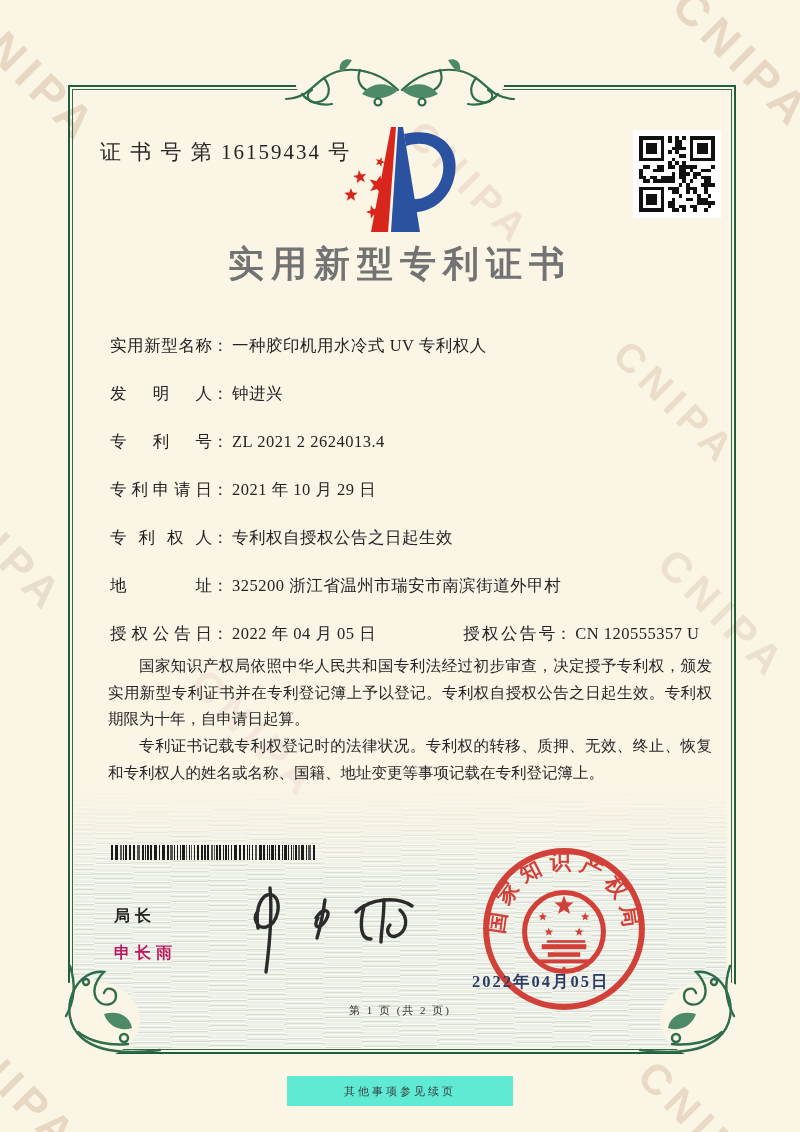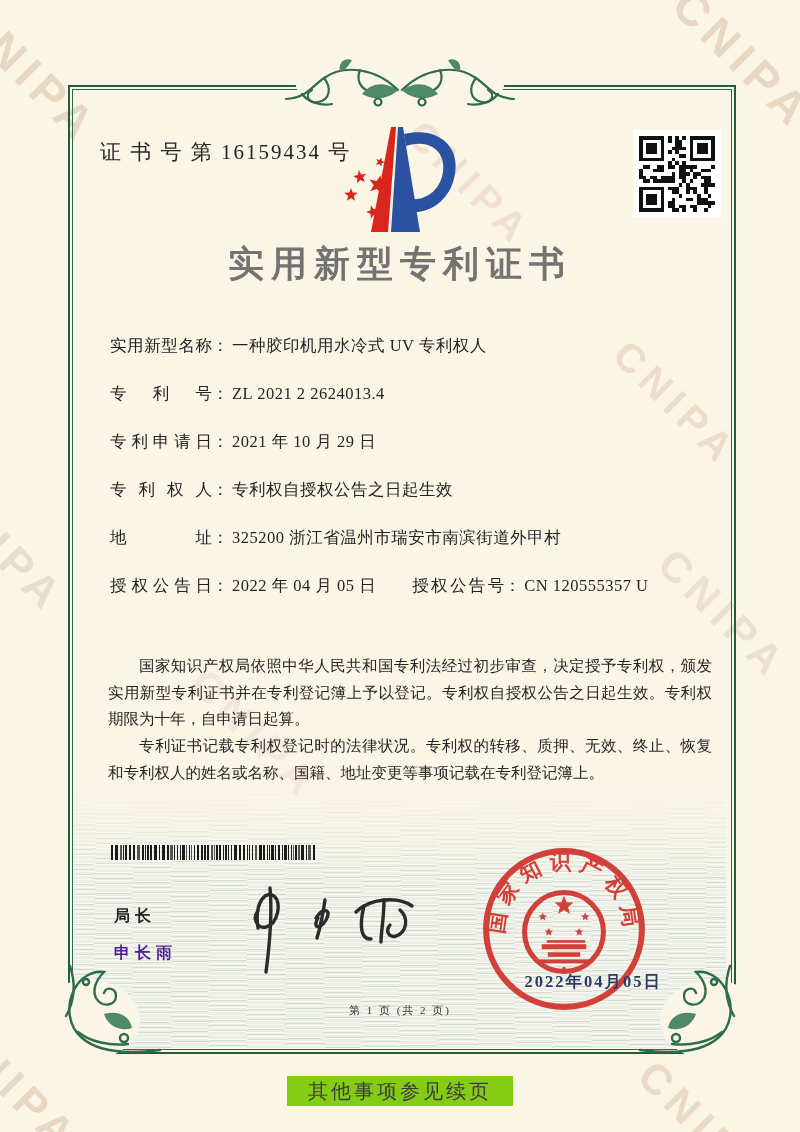--- a/index.html
+++ b/index.html
@@ -239,6 +239,9 @@
       <span class="flabel">实用新型名称</span><span class="fcolon">：</span><span class="fvalue">一种胶印机用水冷式 UV 专利权人</span>
     </div>
     <div class="frow">
+      <span class="flabel">发明人</span><span class="fcolon">：</span><span class="fvalue">钟进兴</span>
+    </div>
+    <div class="frow">
       <span class="flabel">专利号</span><span class="fcolon">：</span><span class="fvalue">ZL 2021 2 2624013.4</span>
     </div>
     <div class="frow">

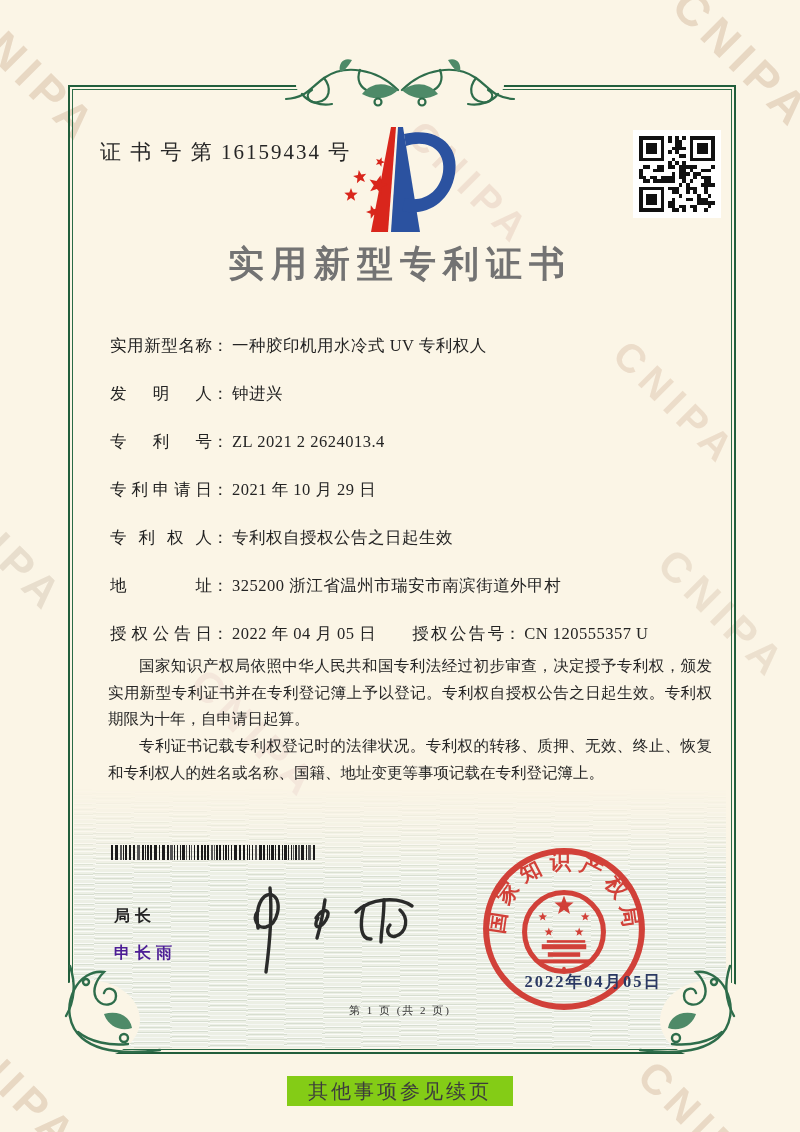--- a/index.html
+++ b/index.html
@@ -34,7 +34,7 @@
   .fields{position:absolute;left:110px;top:332px;width:606px;font-size:16.5px}
   .frow{line-height:27px;margin-bottom:21px;white-space:nowrap}
   .flabel{display:inline-block;width:102px;text-align:justify;text-align-last:justify}
-  .flabel2{display:inline-block;width:92px;text-align:justify;text-align-last:justify;margin-left:36px}
+  .flabel2{display:inline-block;width:92px;text-align:justify;text-align-last:justify;margin-left:87px}
   .fcolon{display:inline-block;width:20px}
   .fvalue{letter-spacing:.5px;color:#242424}
 

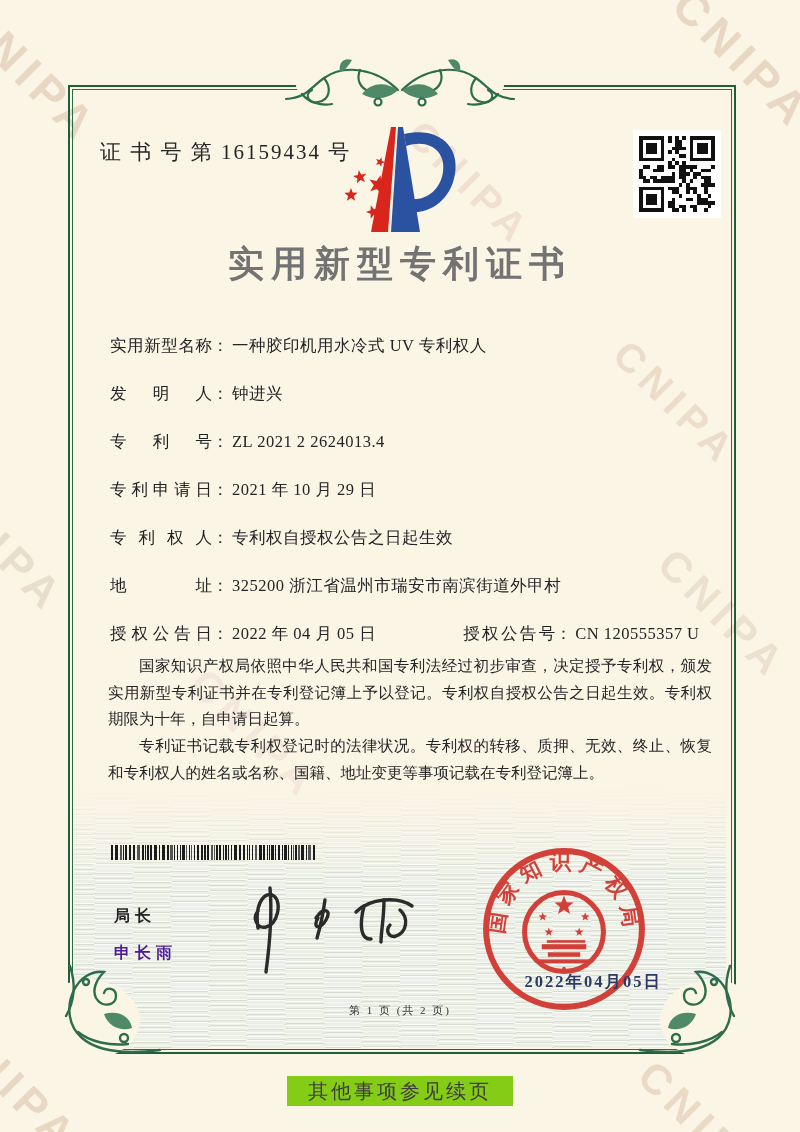--- a/index.html
+++ b/index.html
@@ -47,7 +47,7 @@
   .sig-title{position:absolute;left:114px;top:906px;font-family:"Liberation Sans","DejaVu Sans",sans-serif;
              font-size:16px;letter-spacing:5px;color:#242424;font-weight:700}
   .sig-name{position:absolute;left:114px;top:943px;font-family:"Liberation Sans","DejaVu Sans",sans-serif;
-            font-size:16px;letter-spacing:5px;color:#4c1d95;font-weight:600}
+            font-size:16px;letter-spacing:5px;color:#be185d;font-weight:600}
   .sig-svg{position:absolute;left:230px;top:880px}
 
   .seal-svg{position:absolute;left:478px;top:843px;opacity:.93}

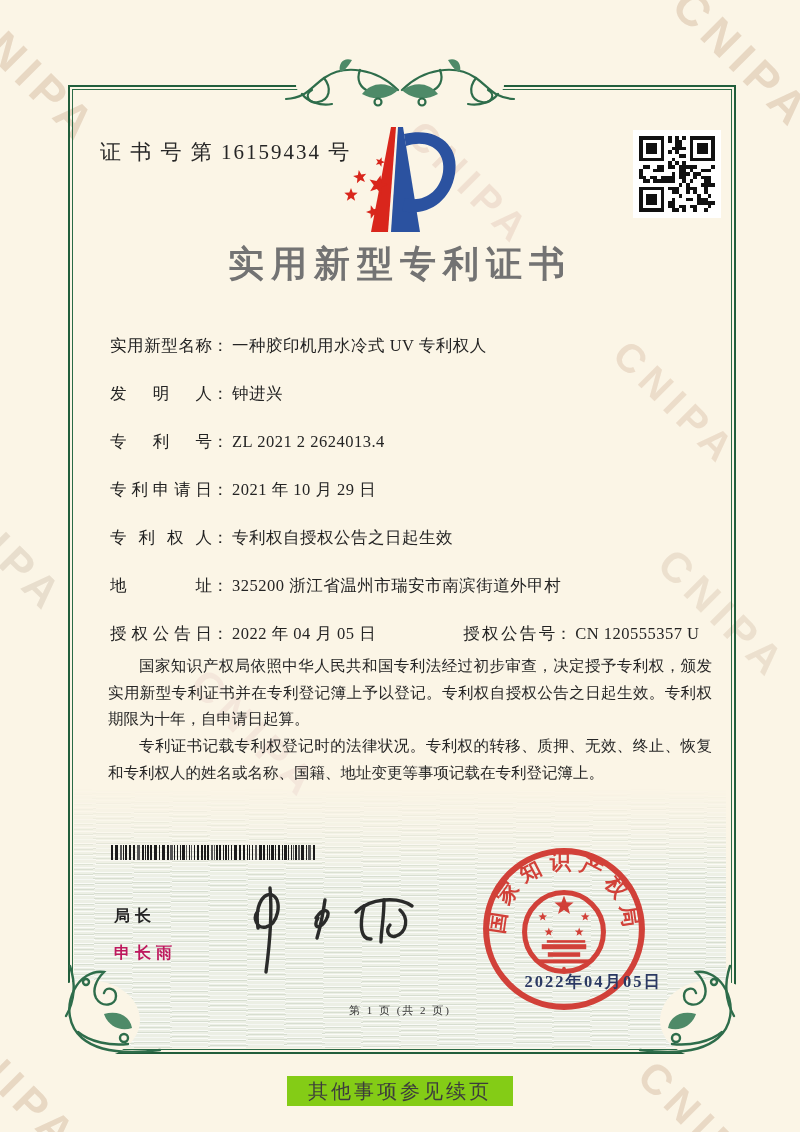--- a/index.html
+++ b/index.html
@@ -51,7 +51,7 @@
   .sig-svg{position:absolute;left:230px;top:880px}
 
   .seal-svg{position:absolute;left:478px;top:843px;opacity:.93}
-  .seal-date{position:absolute;left:472px;top:971px;width:190px;text-align:right;font-size:16.5px;
+  .seal-date{position:absolute;left:472px;top:971px;width:190px;text-align:left;font-size:16.5px;
              font-weight:bold;letter-spacing:2px;color:#2c3a64}
 
   .page-num{position:absolute;left:68px;width:664px;top:1003px;text-align:center;font-size:11px;

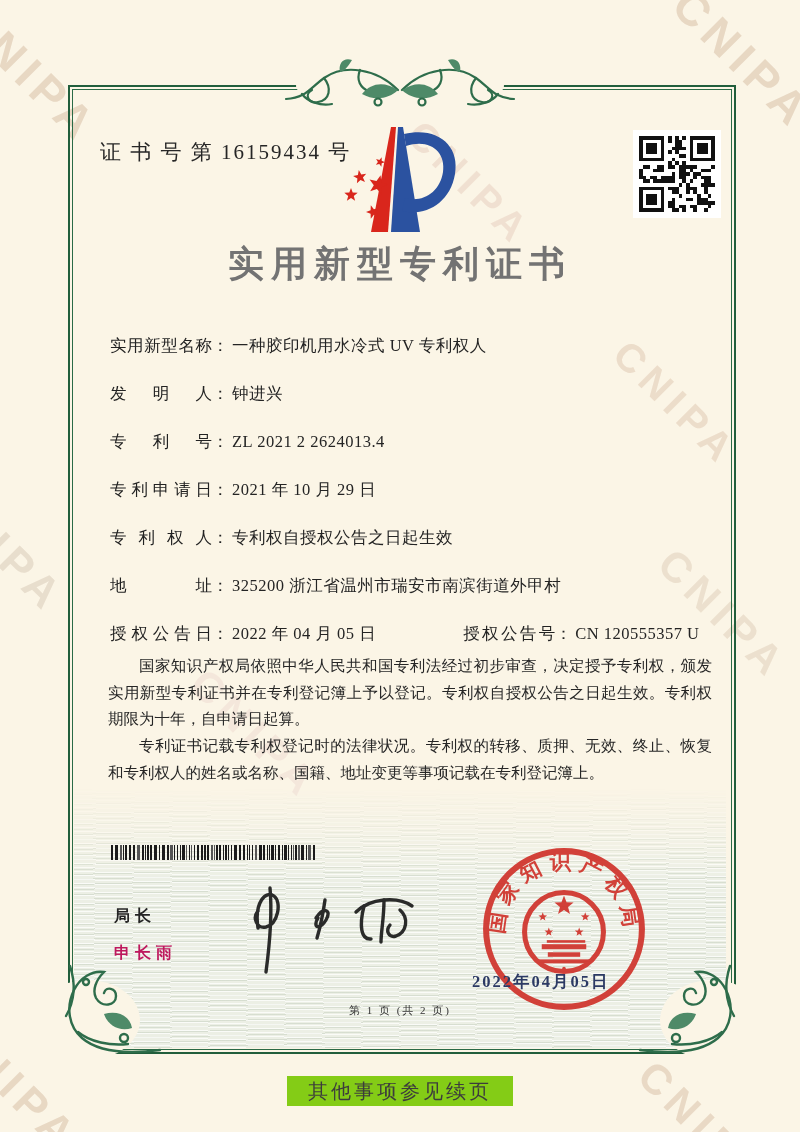--- a/index.html
+++ b/index.html
@@ -56,8 +56,8 @@
 
   .page-num{position:absolute;left:68px;width:664px;top:1003px;text-align:center;font-size:11px;
             letter-spacing:2px;color:#333}
-  .cont-box{position:absolute;left:287px;top:1076px;width:226px;height:30px;background:#84cc16;
-            display:flex;align-items:center;justify-content:center;font-size:20px;letter-spacing:3px;color:#3c3c3c}
+  .cont-box{position:absolute;left:287px;top:1076px;width:226px;height:30px;background:#5eead4;
+            display:flex;align-items:center;justify-content:center;font-size:11px;letter-spacing:3px;color:#3c3c3c}
 
   .orn{position:absolute}
 </style>

